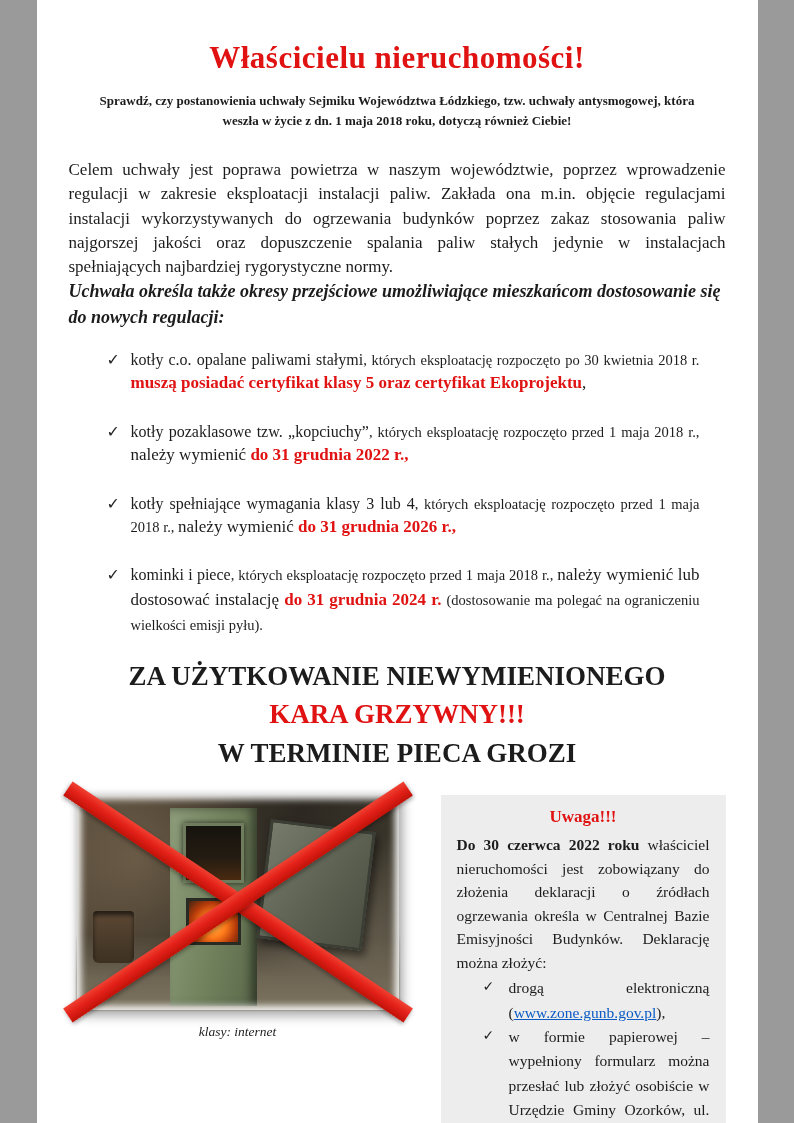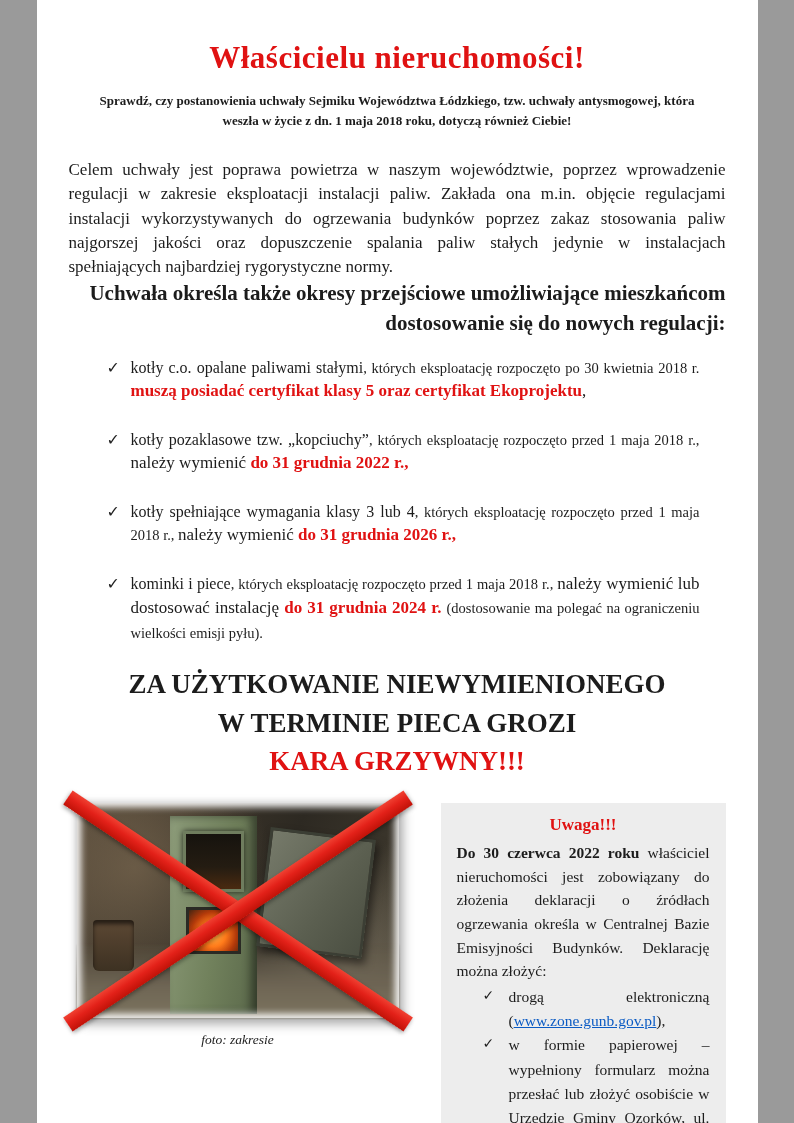--- a/index.html
+++ b/index.html
@@ -30,7 +30,7 @@
     margin:28px 32px 0;font-size:17px;line-height:1.43;text-align:justify;
   }
   .transition-note{
-    margin:0 32px;font-size:21px;line-height:1.4;font-weight:bold;text-align:right;
+    margin:0 32px;font-size:18px;line-height:1.4;font-weight:bold;text-align:left;font-style:italic;
   }
   
   .bullet-list{margin:18px 58px 0 70px;}

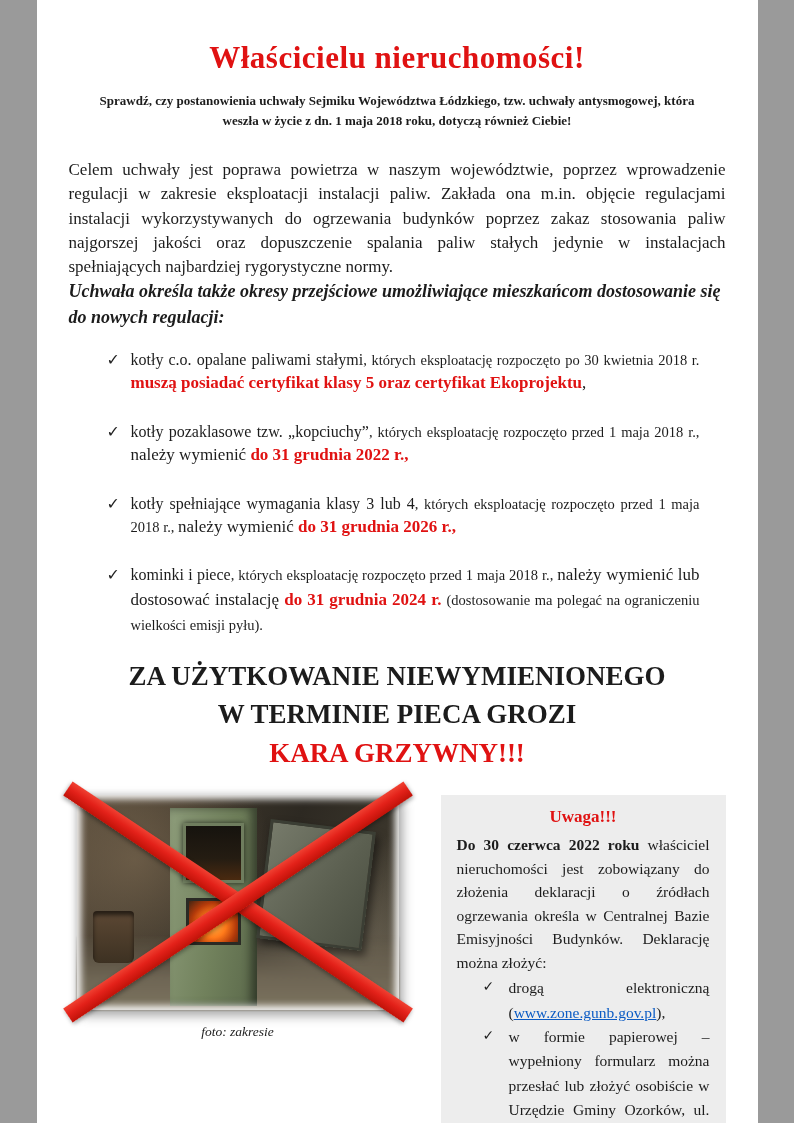--- a/index.html
+++ b/index.html
@@ -157,8 +157,8 @@
 
   <div class="warning">
     <div class="w-line">ZA UŻYTKOWANIE NIEWYMIENIONEGO</div>
+    <div class="w-line w-red">KARA GRZYWNY!!!</div>
     <div class="w-line">W TERMINIE PIECA GROZI</div>
-    <div class="w-line w-red">KARA GRZYWNY!!!</div>
   </div>
 
   <div class="bottom-row">

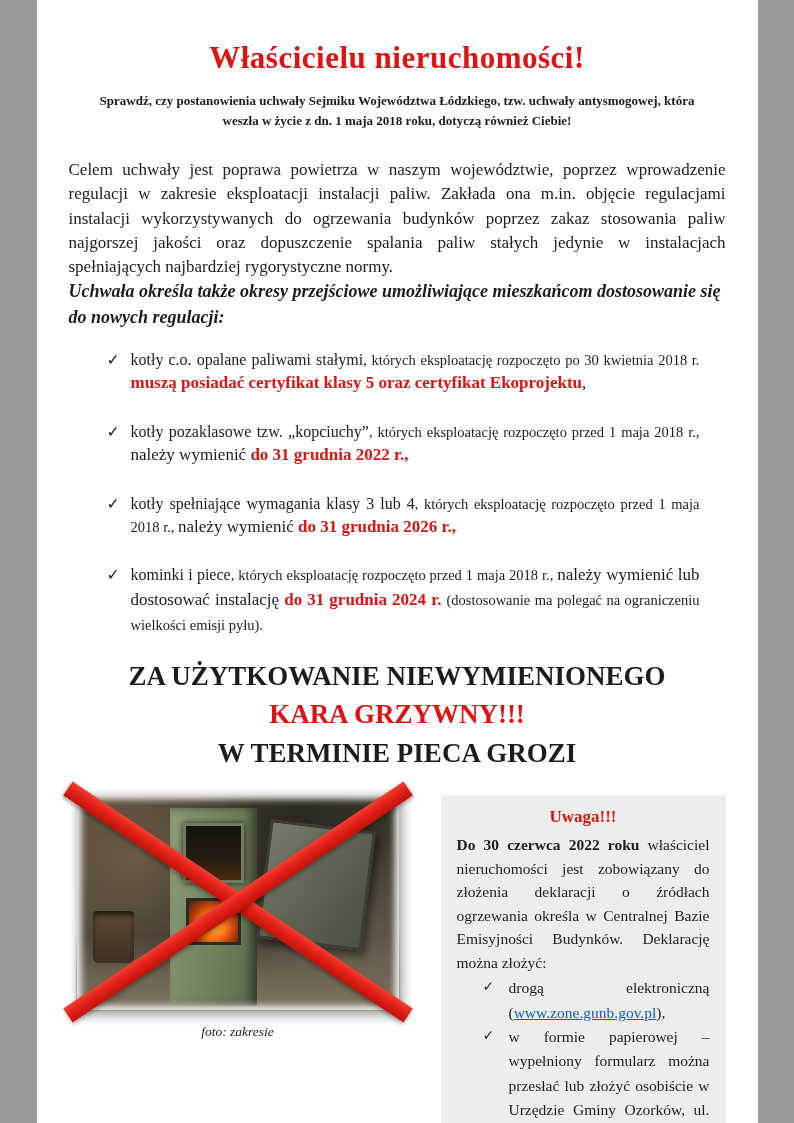--- a/index.html
+++ b/index.html
@@ -175,7 +175,7 @@
         <div class="ph-x x1"></div>
         <div class="ph-x x2"></div>
       </div>
-      <div class="photo-caption">foto: zakresie</div>
+      <div class="photo-caption">klasy: internet</div>
     </div>
 
     <div class="notice-box">

